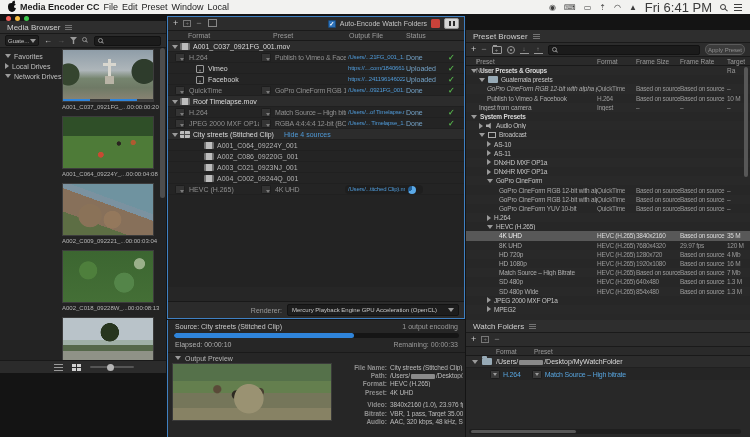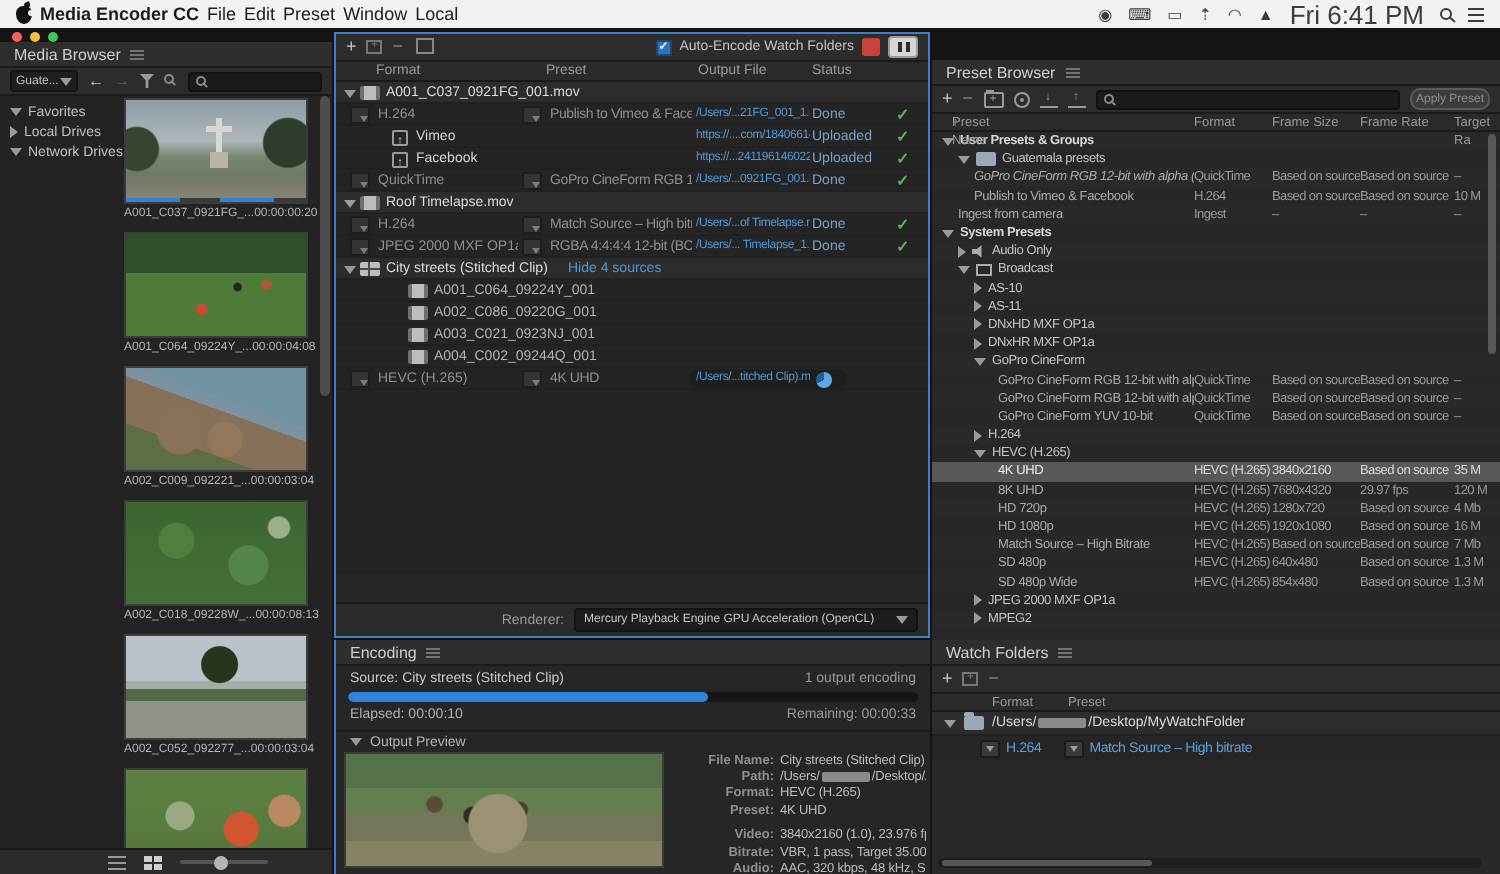--- a/index.html
+++ b/index.html
@@ -67,7 +67,7 @@
   .ic-addout { width:8px; height:7px; border:1px solid #777; color:#777; font-size:6px; line-height:5px; text-align:center; }
 
   
-  #mediaBrowser { left:0; top:7px; width:166px; height:416px; }
+  #mediaBrowser { left:0; top:7px; width:166px; height:352px; }
   .mb-loc { width:34px; height:11px; background:#1f1f1f; border:1px solid #141414; border-radius:2px;
     display:flex; align-items:center; justify-content:space-between; padding:0 2px; font-size:6px; color:#c0c0c0; }
   .arrow { font-size:8px; color:#c8c8c8; }

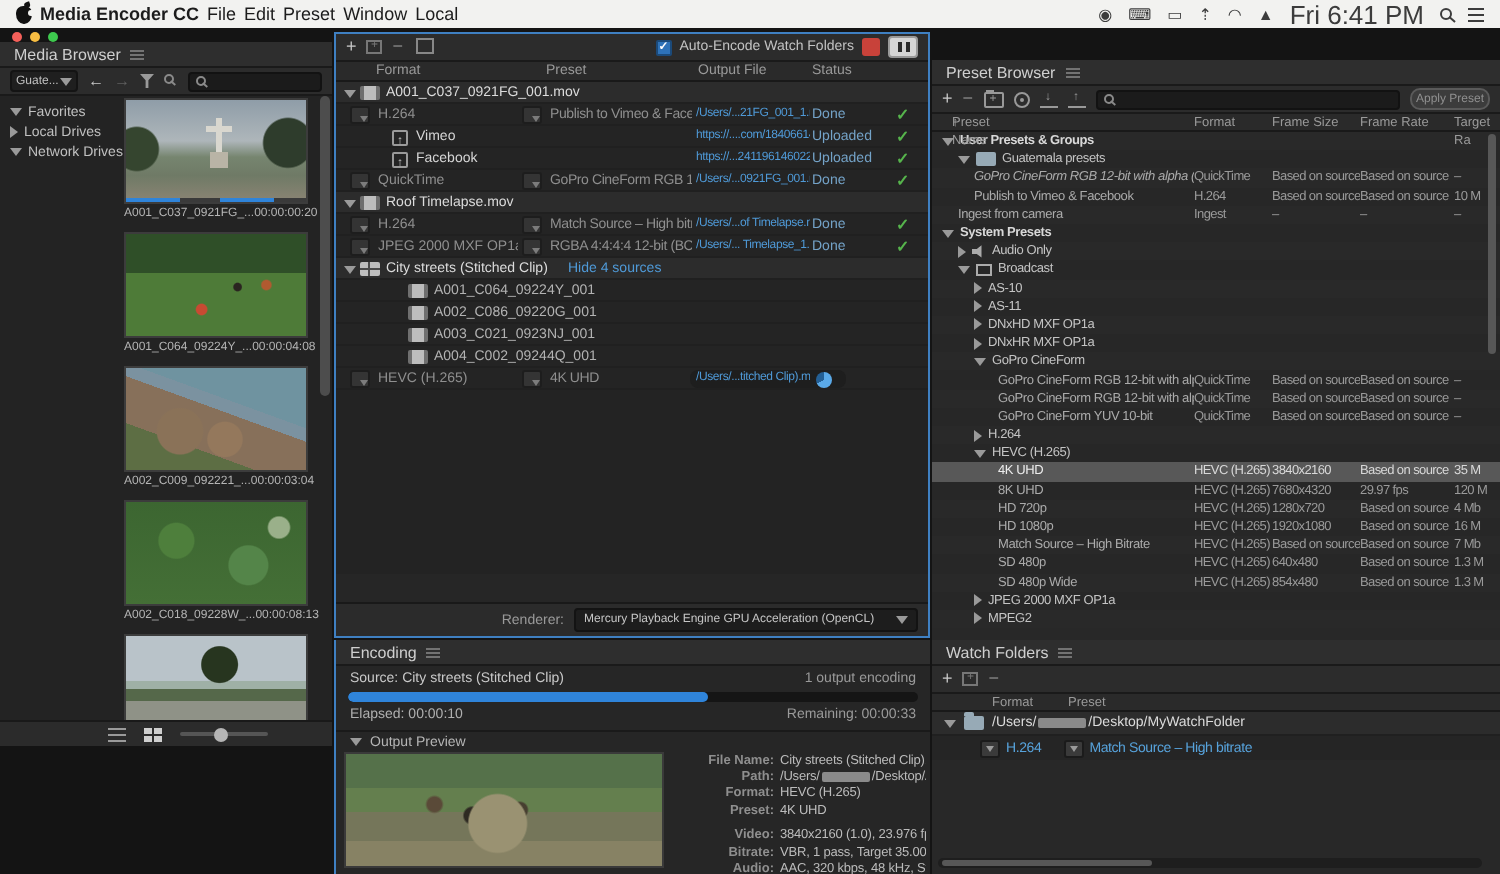--- a/index.html
+++ b/index.html
@@ -501,10 +501,6 @@
     </div>
 
     <div class="panel" id="encodingPanel">
-      <div class="tabbar">
-        <span>Encoding</span>
-        <span class="menuicon"></span>
-      </div>
       <div class="enc-line">
         <span>Source: City streets (Stitched Clip)</span>
         <span class="rgt">1 output encoding</span>

